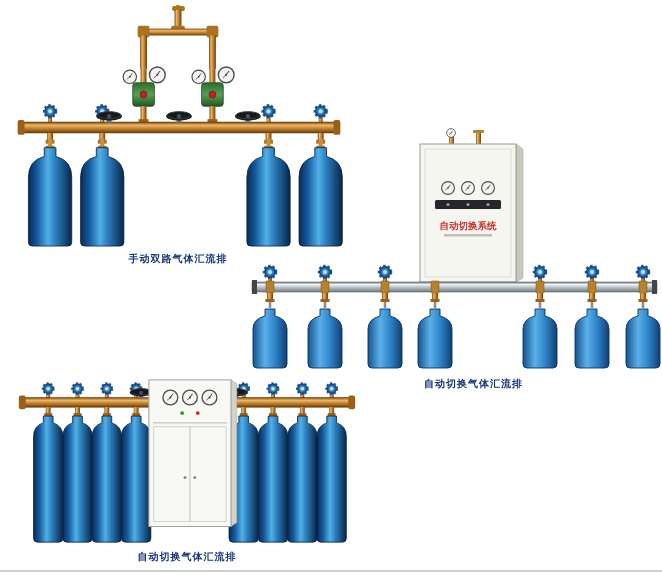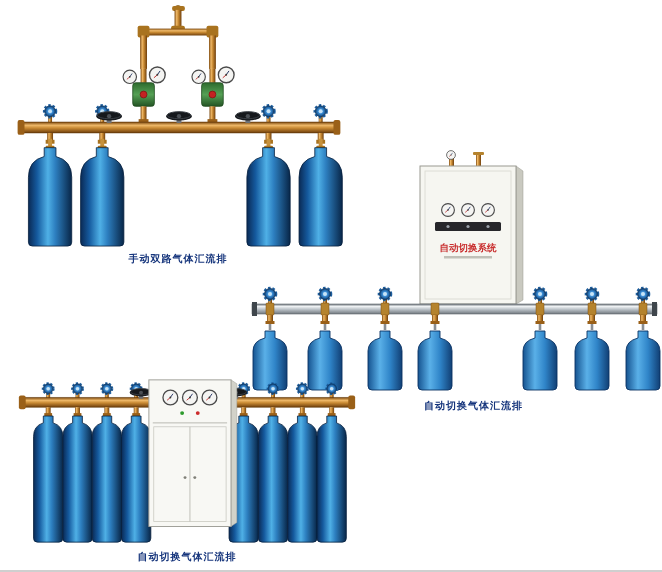--- a/index.html
+++ b/index.html
@@ -15,7 +15,7 @@
   }
   svg{display:block;overflow:visible;}
   .product-1{left:8px;top:4px;width:340px;}
-  .product-2{left:252px;top:152px;width:405px;}
+  .product-2{left:252px;top:130px;width:405px;}
   .product-2 figcaption{padding-left:38px;}
   .product-3{left:12px;top:374px;width:350px;}
   .bottom-border{position:absolute;left:0;right:0;bottom:0;height:2px;background:#cfcfcf;}

